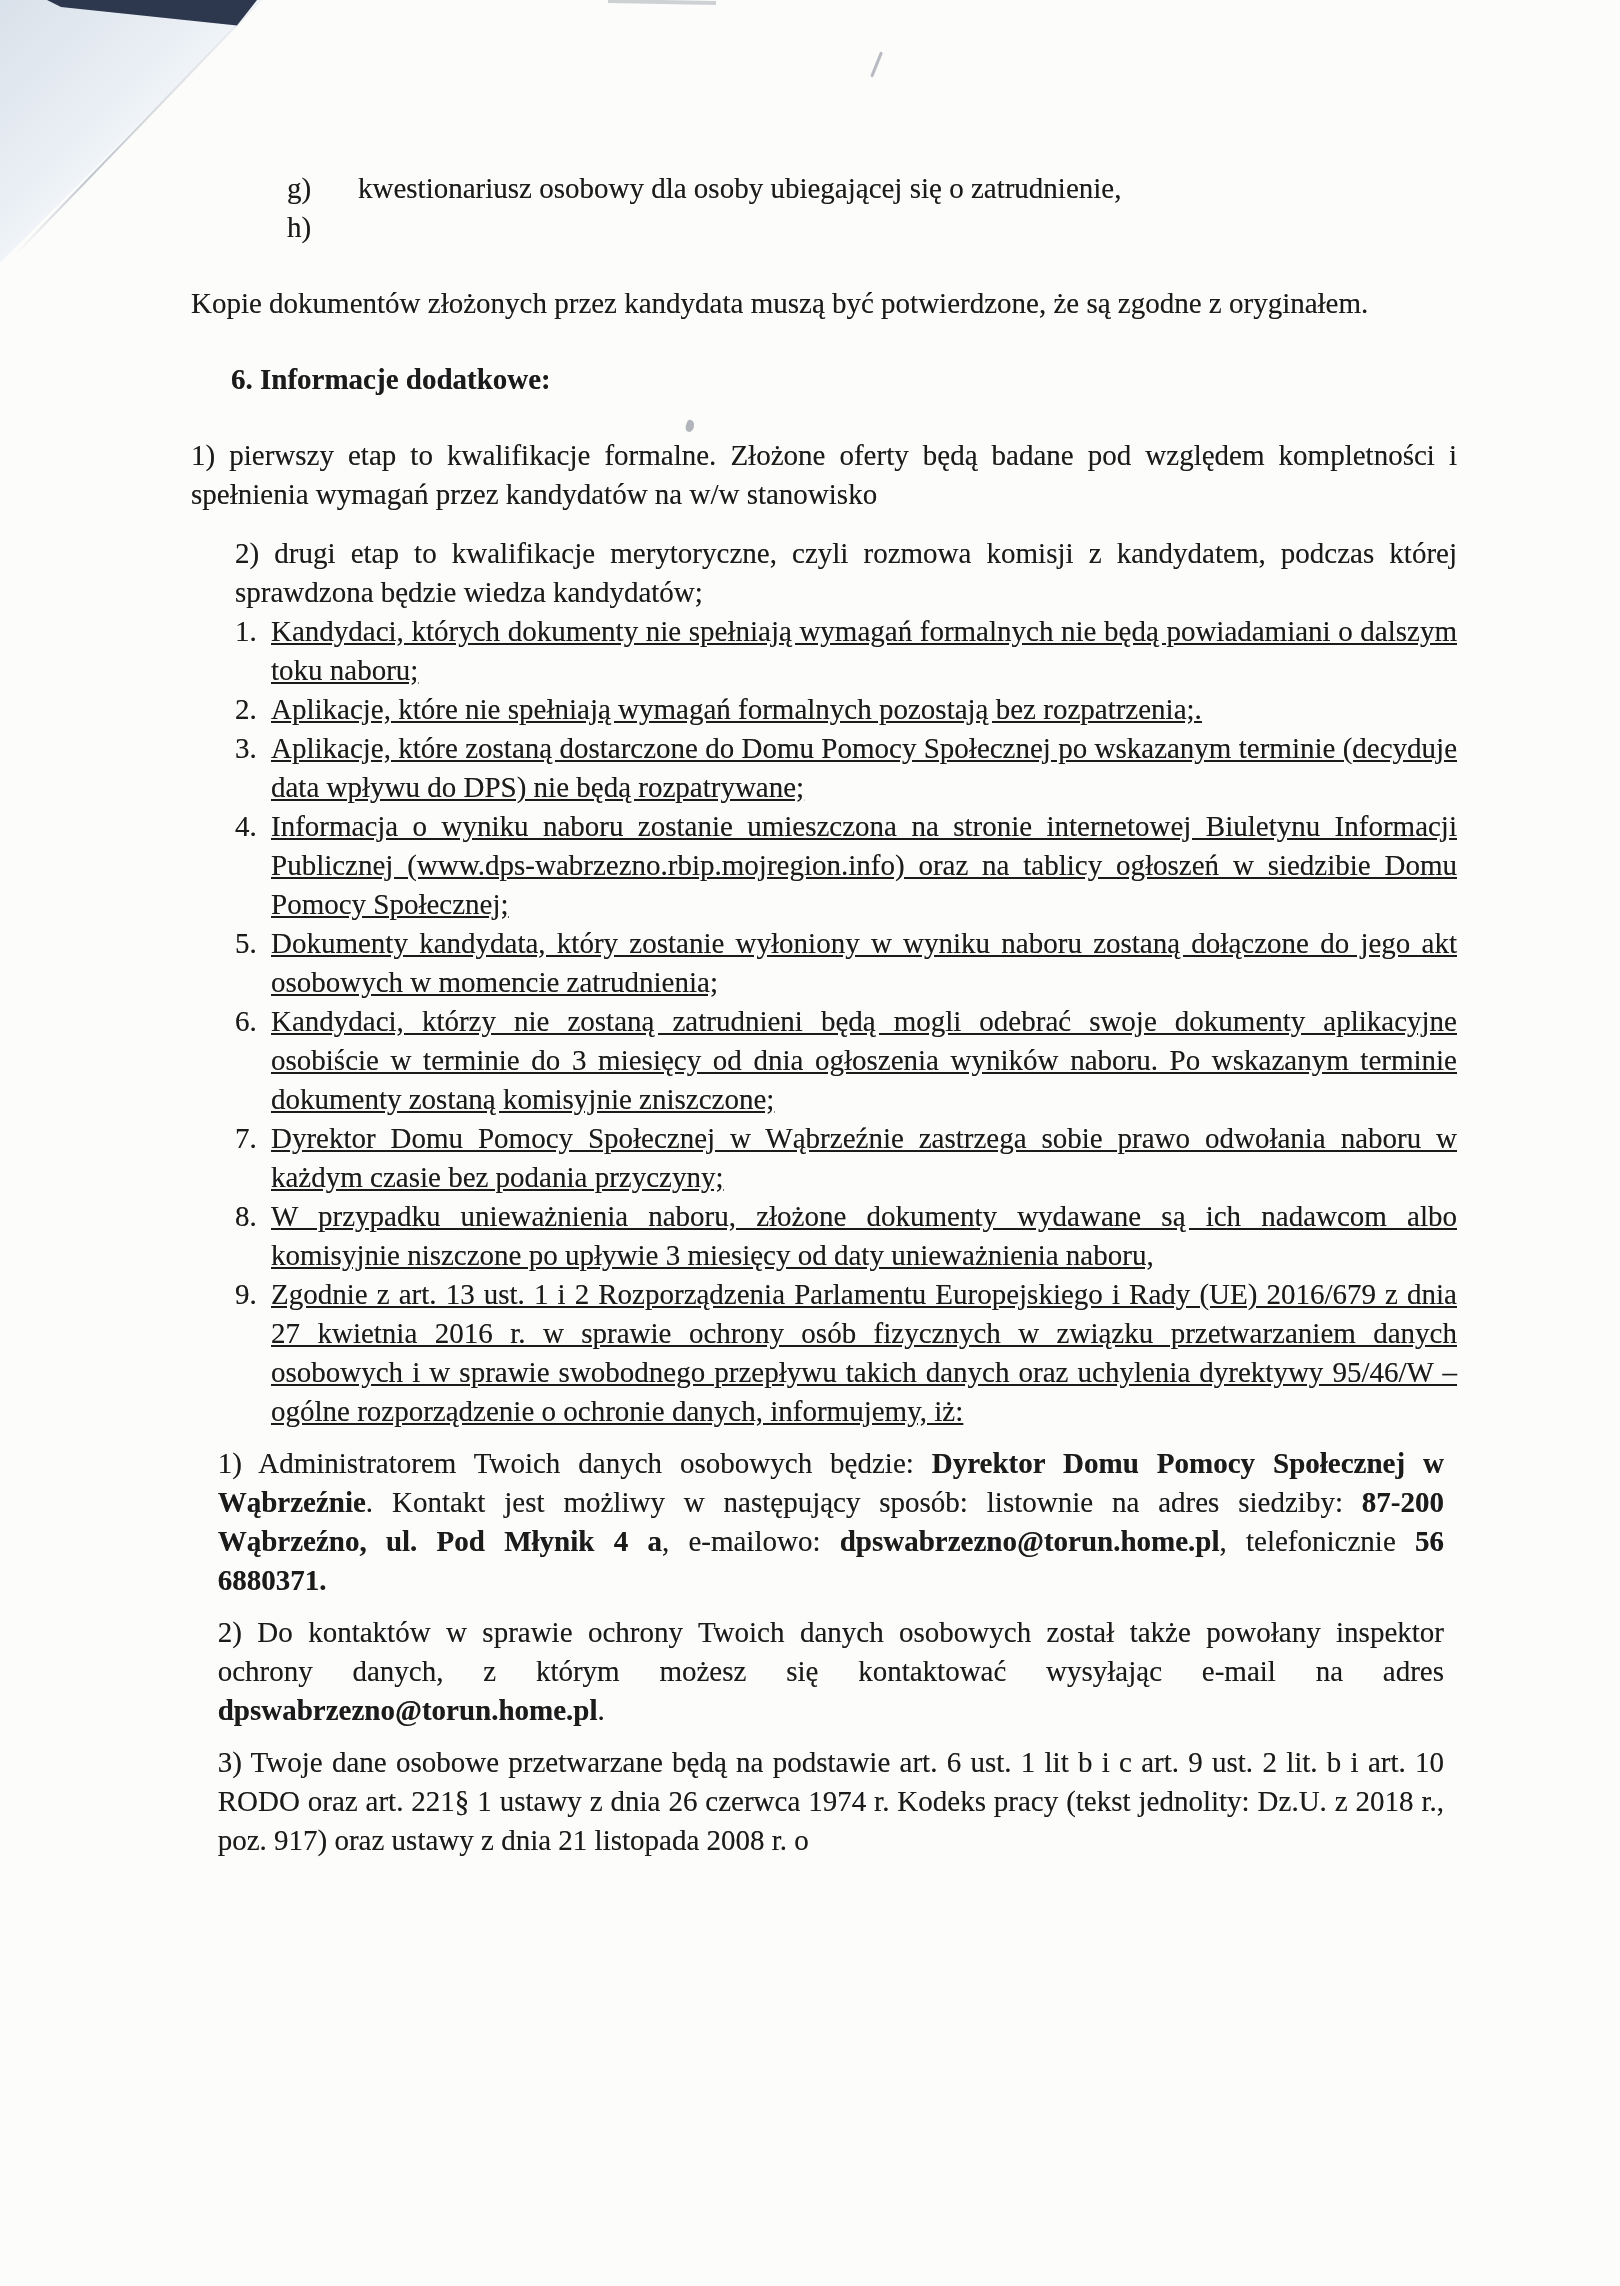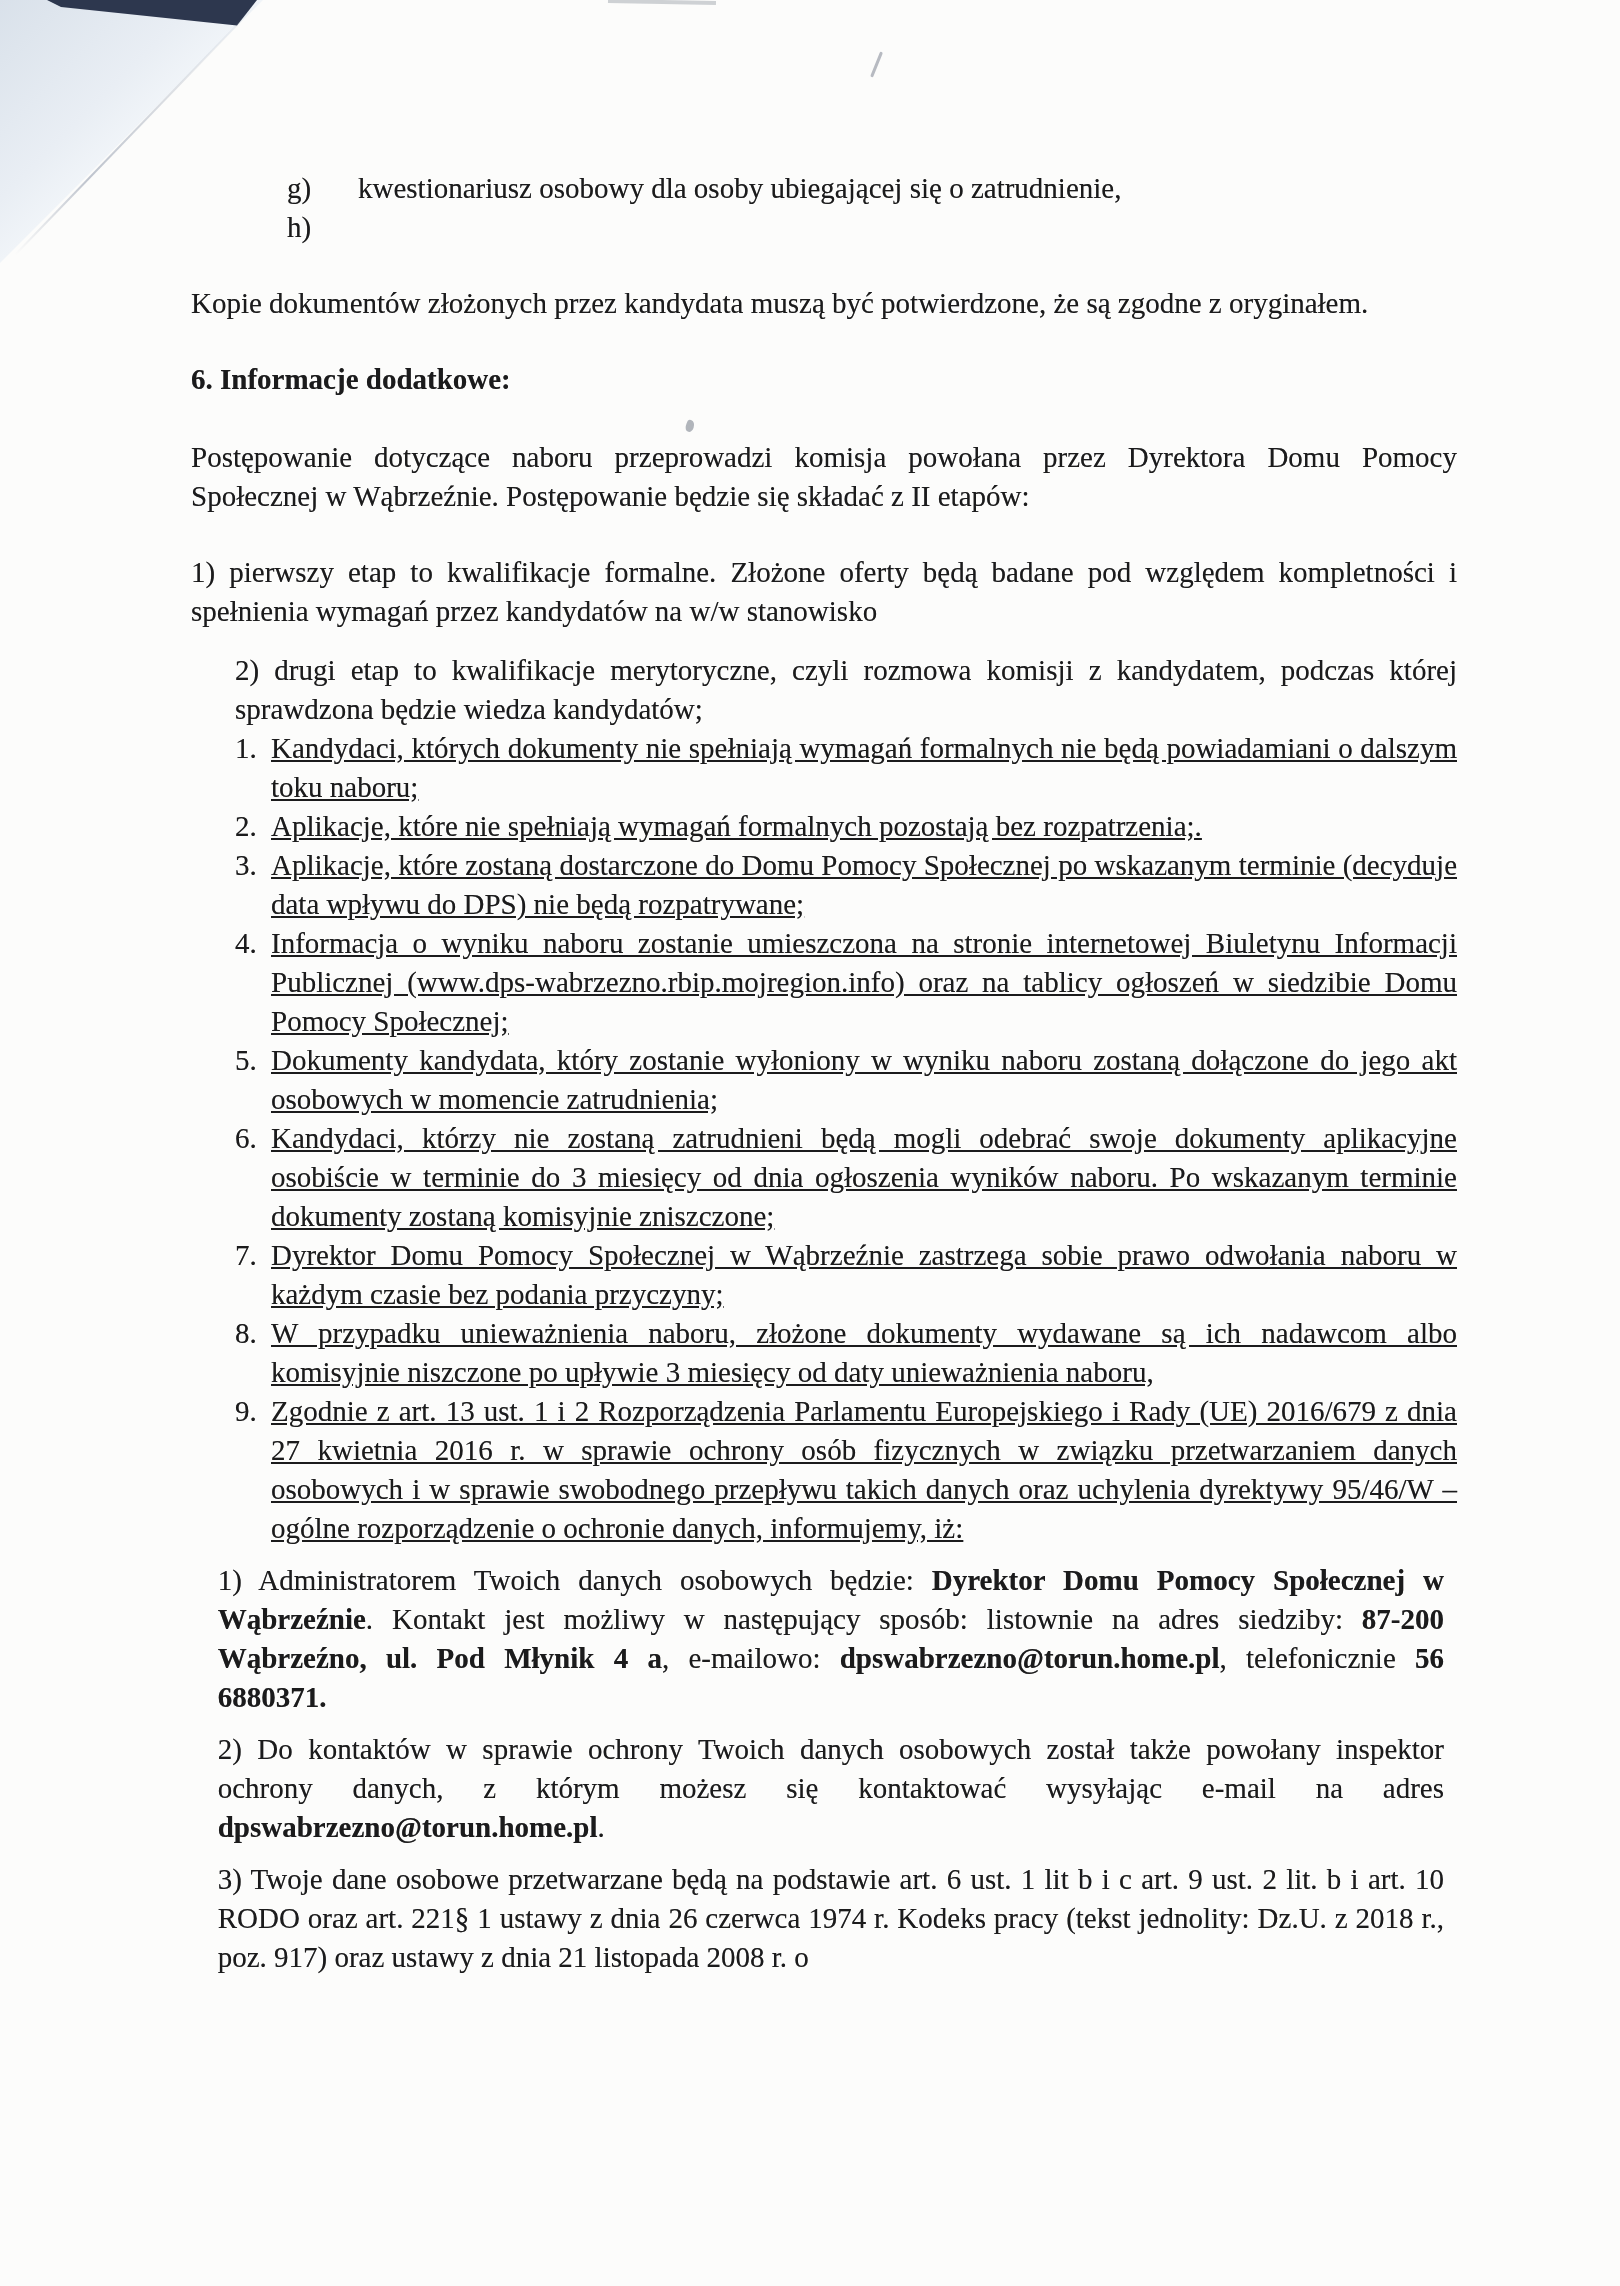--- a/index.html
+++ b/index.html
@@ -54,7 +54,7 @@
   .letter-item .txt{flex:1;}
 
   .para-copies{margin-top:37px;}
-  .section-heading{margin-top:37px;font-weight:700;}
+  .section-heading{margin-top:37px;font-weight:700;margin-left:40px;}
   .para-committee{margin-top:39px;}
   .para-stage1{margin-top:37px;}
   .stage2-block{margin-top:20px;margin-left:44px;}

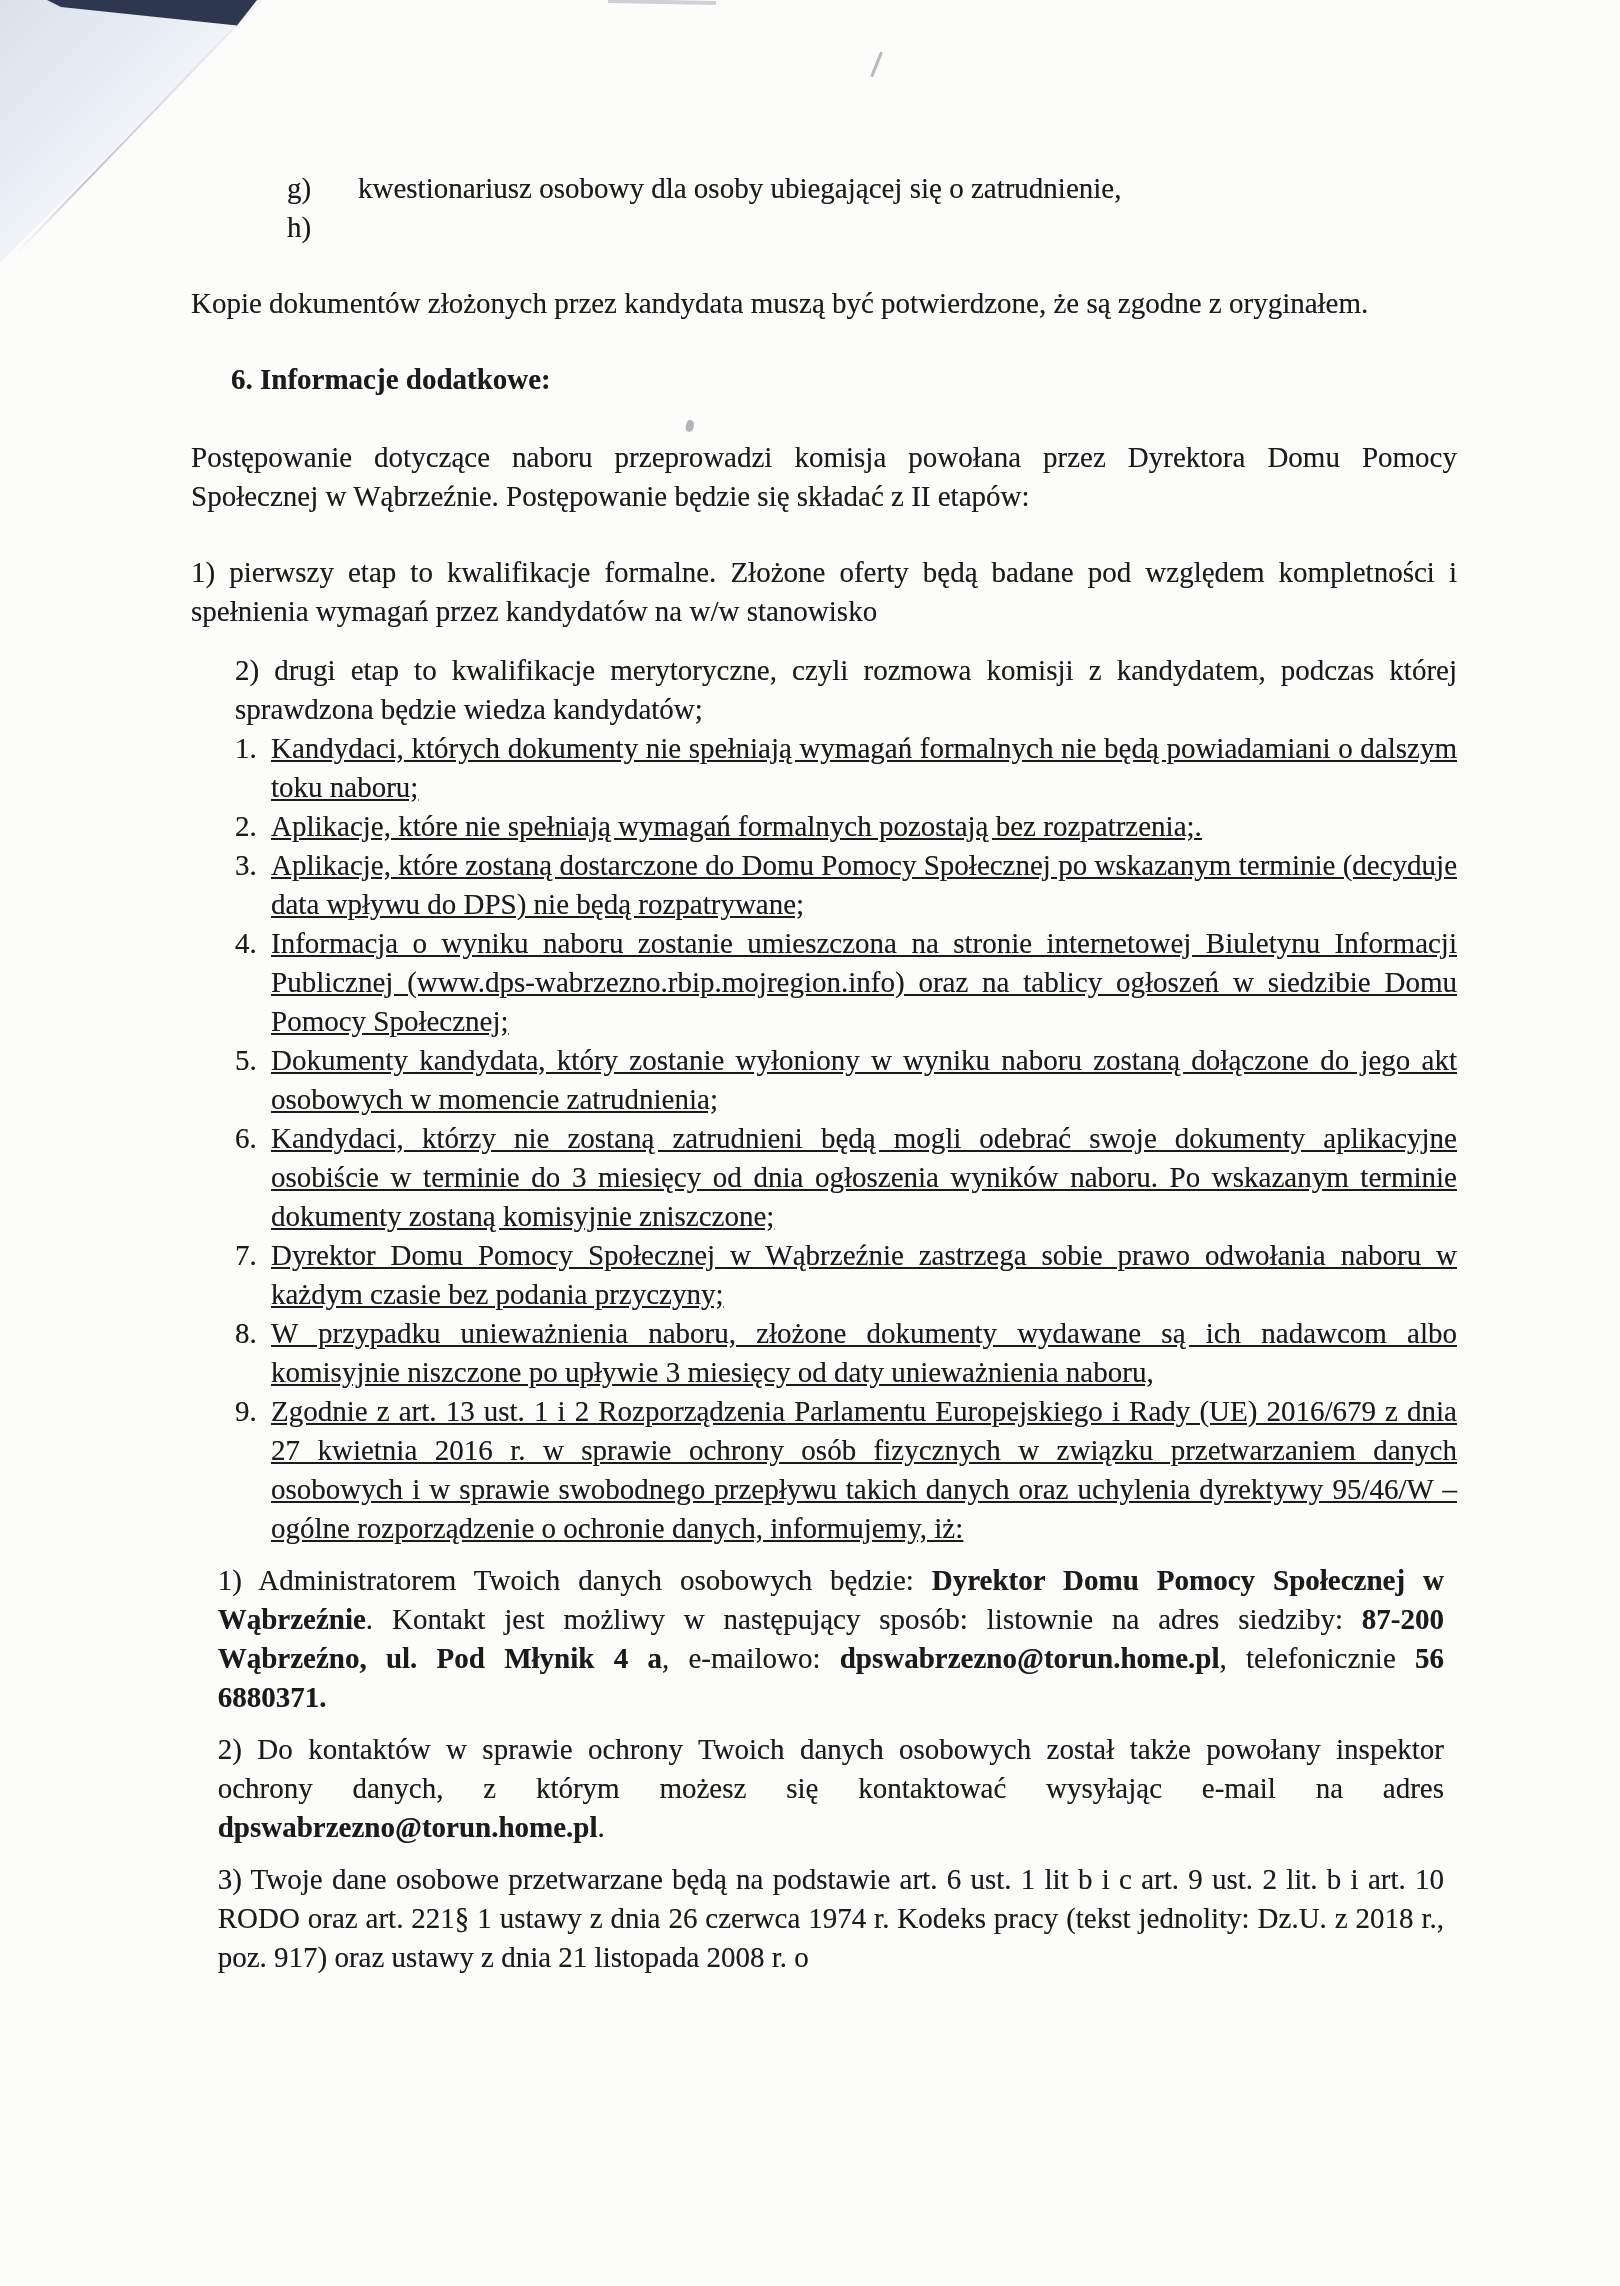--- a/index.html
+++ b/index.html
@@ -93,7 +93,6 @@
 
     <div class="section-heading">6. Informacje dodatkowe:</div>
 
-    <div class="para-committee just">Postępowanie dotyczące naboru przeprowadzi komisja powołana przez Dyrektora Domu Pomocy Społecznej w Wąbrzeźnie. Postępowanie będzie się składać z II etapów:</div>
 
     <div class="para-stage1 just">1) pierwszy etap to kwalifikacje formalne. Złożone oferty będą badane pod względem kompletności i spełnienia wymagań przez kandydatów na w/w stanowisko</div>
 

